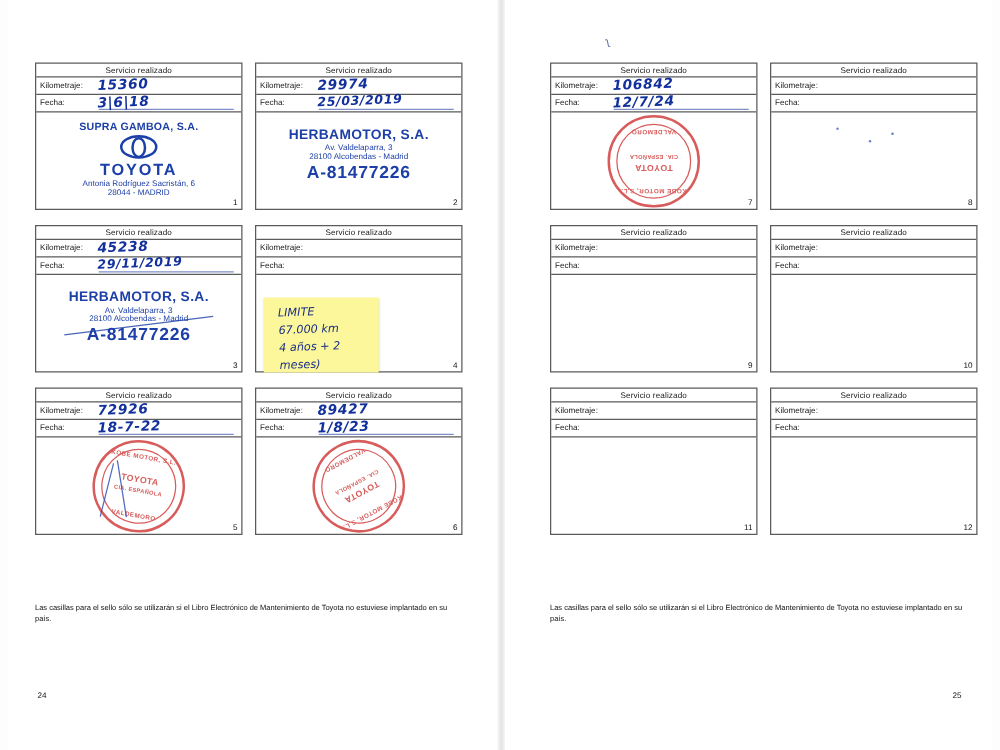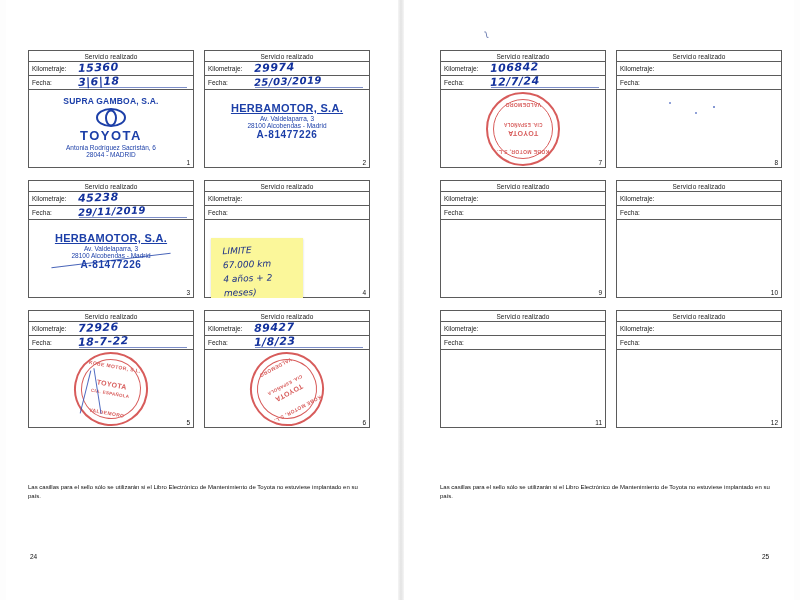--- a/index.html
+++ b/index.html
@@ -120,7 +120,7 @@
     font-family: "Liberation Sans", sans-serif;
   }
   .blue-stamp .l1 { font-size: 8.5px; font-weight: bold; letter-spacing: .2px; }
-  .blue-stamp .l2 { font-size: 11px; font-weight: bold; letter-spacing: .3px; text-decoration: underline; }
+  .blue-stamp .l2 { font-size: 11px; font-weight: bold; letter-spacing: .3px; }
   .blue-stamp .l3 { font-size: 6.5px; margin-top: 1px; }
   .blue-stamp .l4 { font-size: 6.5px; }
   .blue-stamp .l5 { font-size: 10px; font-weight: bold; letter-spacing: .6px; }

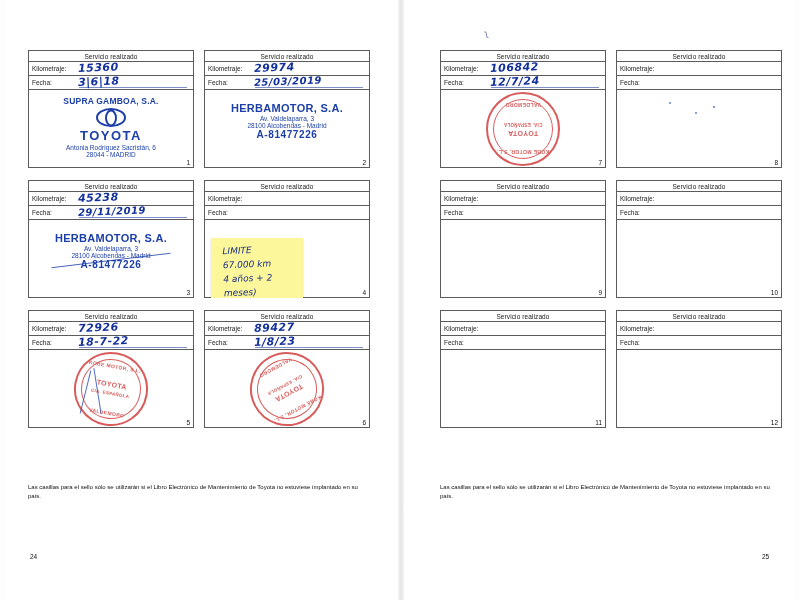--- a/index.html
+++ b/index.html
@@ -123,7 +123,7 @@
   .blue-stamp .l2 { font-size: 11px; font-weight: bold; letter-spacing: .3px; }
   .blue-stamp .l3 { font-size: 6.5px; margin-top: 1px; }
   .blue-stamp .l4 { font-size: 6.5px; }
-  .blue-stamp .l5 { font-size: 10px; font-weight: bold; letter-spacing: .6px; }
+  .blue-stamp .l5 { font-size: 14px; font-weight: bold; letter-spacing: .6px; }
 
   .toyota-word {
     font-size: 13px;

